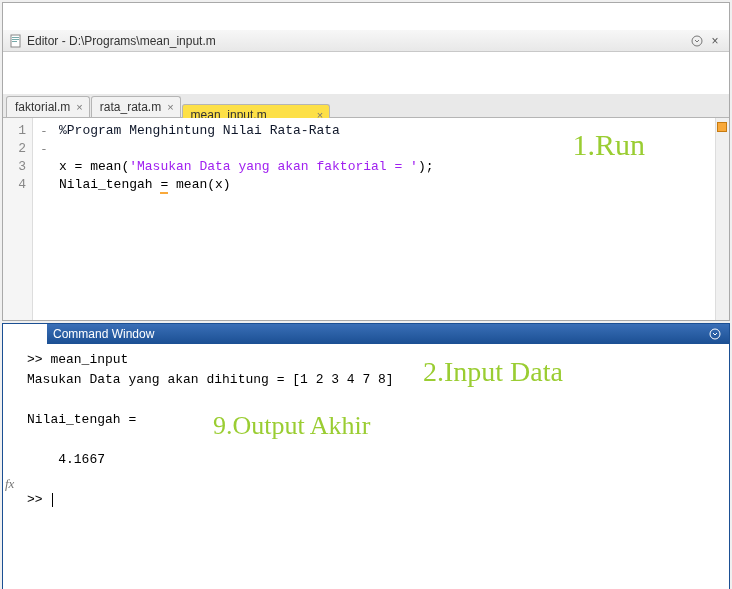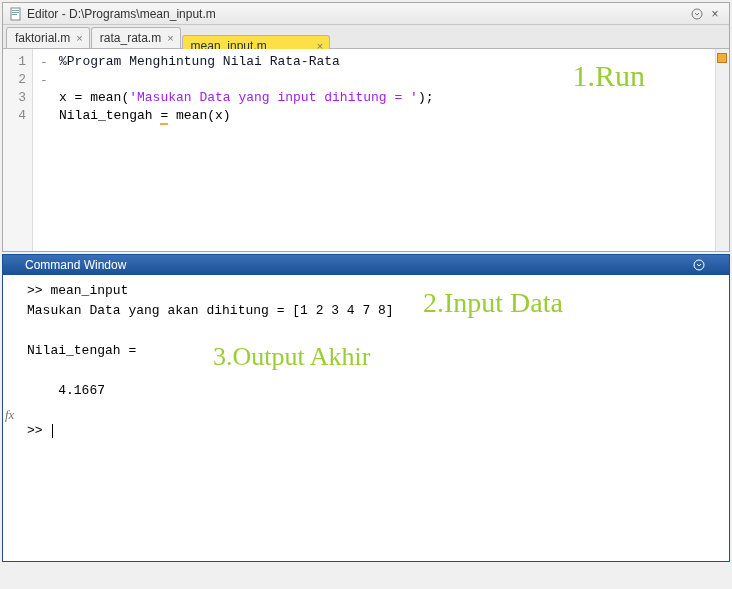--- a/index.html
+++ b/index.html
@@ -25,6 +25,7 @@
   height: 22px;
   font-size: 12px;
   color: #333;
+  margin-top: 27px;
 }
 .editor-titlebar .icon {
   margin-right: 4px;

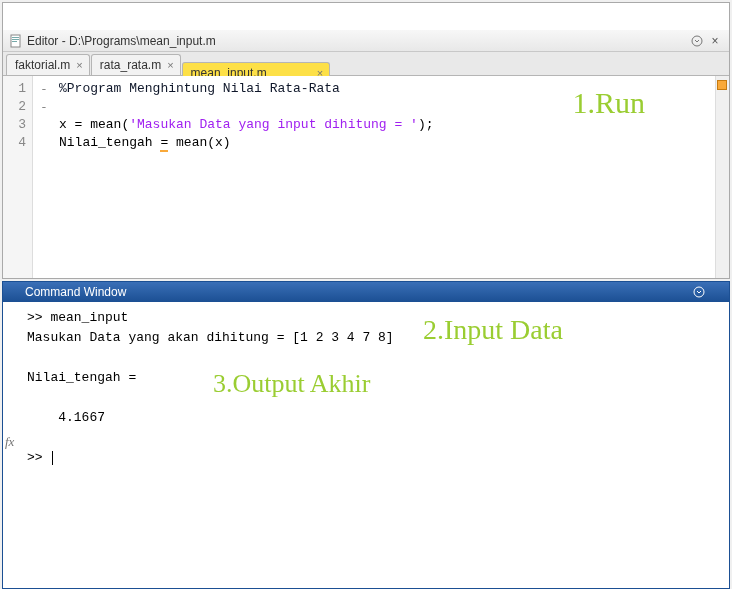--- a/index.html
+++ b/index.html
@@ -54,6 +54,7 @@
   border-bottom: 1px solid #b5b5b5;
   padding-left: 3px;
   gap: 0;
+  margin-top: 42px;
 }
 .tab {
   background: #f2f2f2;

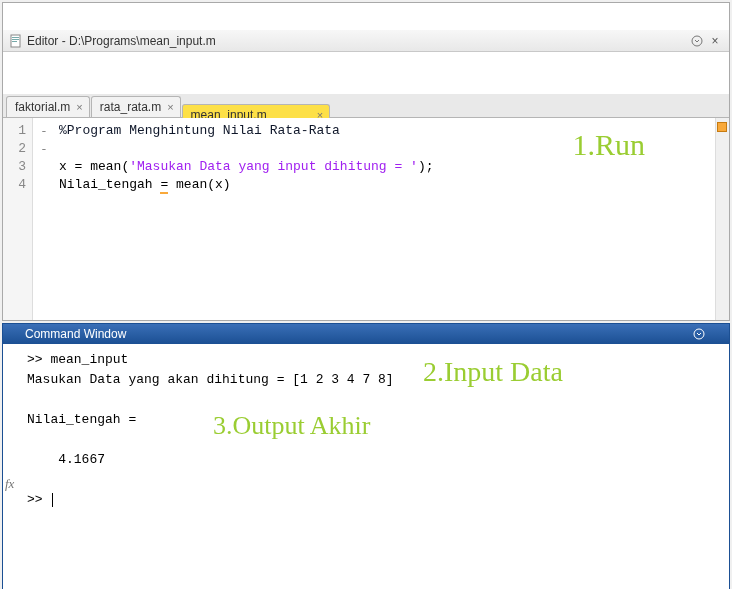--- a/index.html
+++ b/index.html
@@ -254,7 +254,7 @@
     </div>
     <div class="code"><span class="c-comment">%Program Menghintung Nilai Rata-Rata</span>
 
-<span>x = mean(</span><span class="c-string">'Masukan Data yang input dihitung = '</span><span>);</span>
+<span>x = mean(</span><span class="c-string">'Masukan Data yang akan faktorial = '</span><span>);</span>
 <span>Nilai_tengah </span><span class="c-warn">=</span><span> mean(x)</span>
       <div class="annot run">1.Run</div>
     </div>

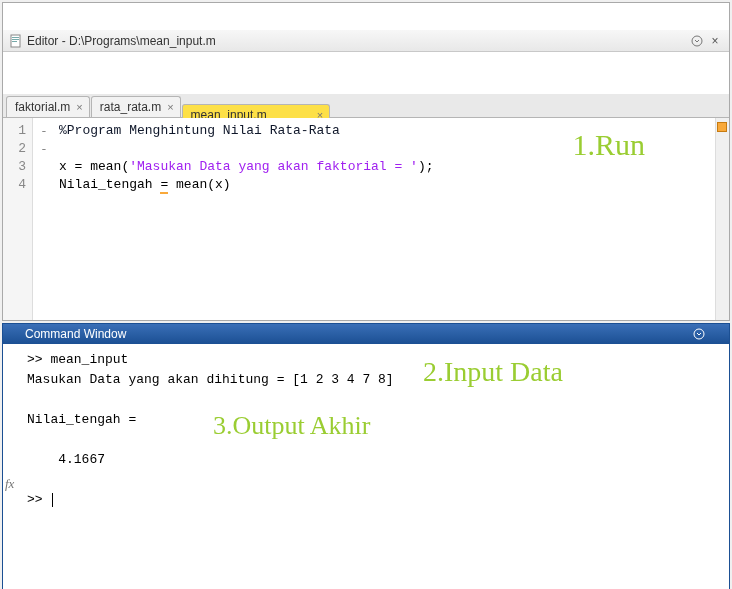--- a/index.html
+++ b/index.html
@@ -153,8 +153,9 @@
   height: 20px;
   display: flex;
   align-items: center;
-  padding: 0 22px;
-  font-size: 12px;
+  padding: 0 6px;
+  font-size: 12px;
+  margin-left: 44px;
 }
 .cmd-titlebar .spacer { flex: 1; }
 .cmd-titlebar .ctrl {

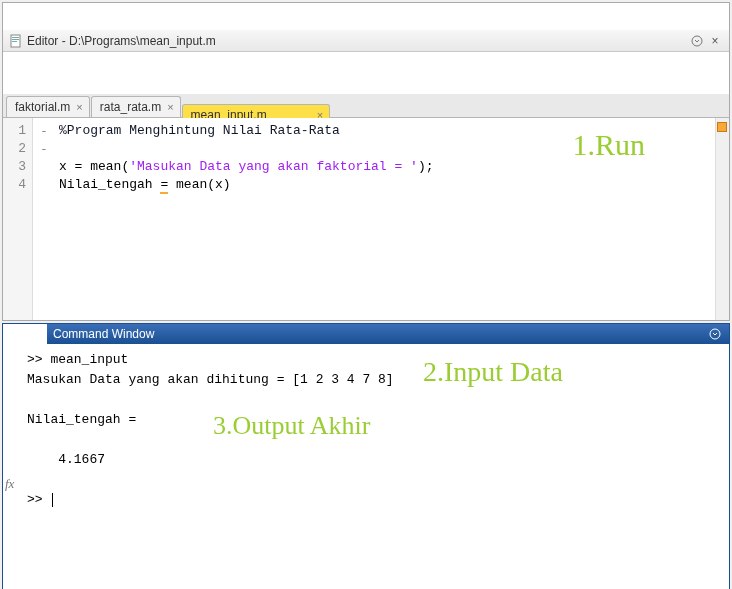--- a/index.html
+++ b/index.html
@@ -289,7 +289,7 @@
 
 &gt;&gt; </span><span class="cursor"></span>
       <div class="annot input" style="top:18px; left:400px;">2.Input Data</div>
-      <div class="annot output" style="top:72px; left:190px;">3.Output Akhir</div>
+      <div class="annot output" style="top:72px; left:190px;">9.Output Akhir</div>
     </div>
   </div>
 </div>

